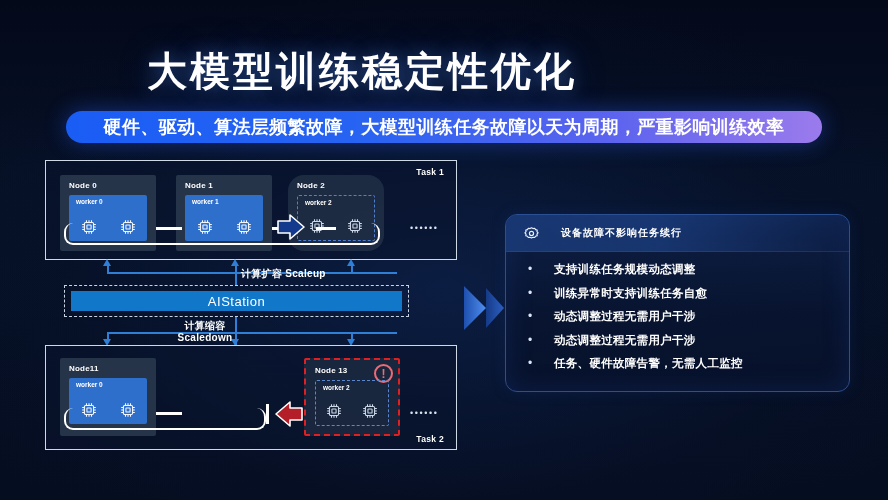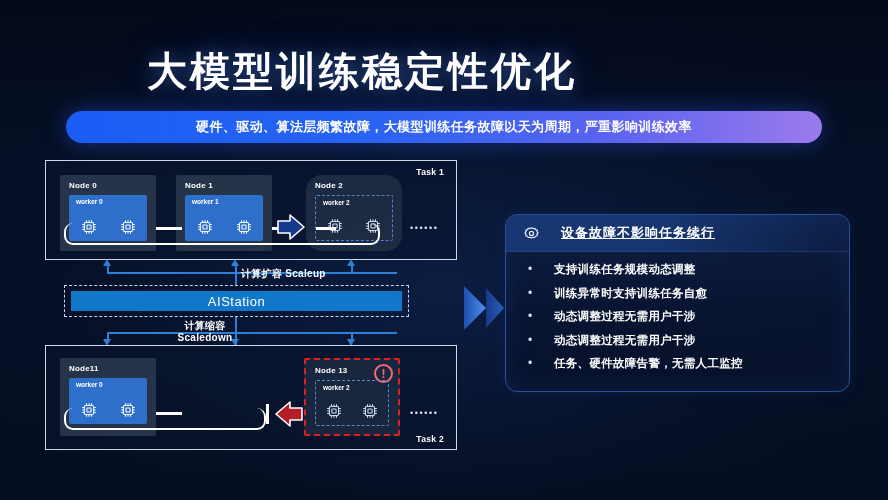--- a/index.html
+++ b/index.html
@@ -36,7 +36,7 @@
     box-shadow: 0 0 22px rgba(40,90,240,0.45);
   }
   .banner-text {
-    color: #ffffff; font-size: 13px; font-weight: bold; letter-spacing: 0.4px;
+    color: #ffffff; font-size: 18px; font-weight: bold; letter-spacing: 0.4px;
     white-space: nowrap;
     text-align: center;
   }

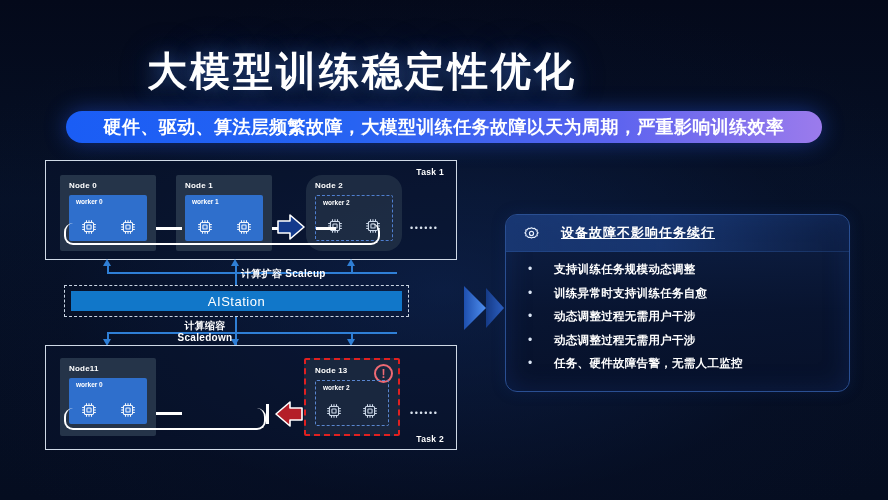--- a/index.html
+++ b/index.html
@@ -238,7 +238,7 @@
         </div>
       </div>
 
-      <div class="node faded" style="left:260px; width:96px;border-radius:16px;">
+      <div class="node faded" style="left:242px; width:96px;border-radius:16px;">
         <span class="node-label">Node 2</span>
         <div class="worker dashed">
           <span class="worker-label">worker 2</span>

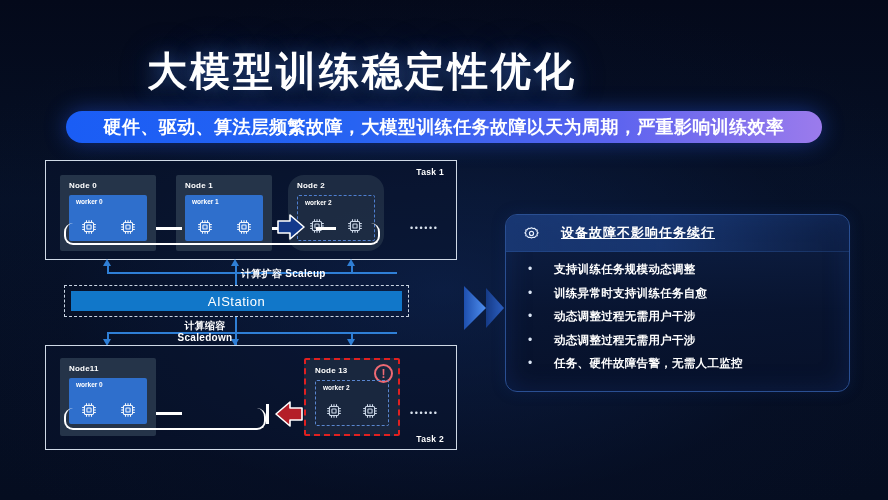--- a/index.html
+++ b/index.html
@@ -165,9 +165,8 @@
     border-bottom: 1px solid rgba(60,110,190,0.25);
   }
   .panel-title {
-    color: #ffffff; font-size: 13px; font-weight: bold; letter-spacing: 1px;
+    color: #ffffff; font-size: 10px; font-weight: bold; letter-spacing: 1px;
     margin-left: 20px;
-    text-decoration: underline;
   }
   .gear-icon { width: 19px; height: 19px; flex: none; }
   .bullets { padding: 10px 0 0 22px; }

